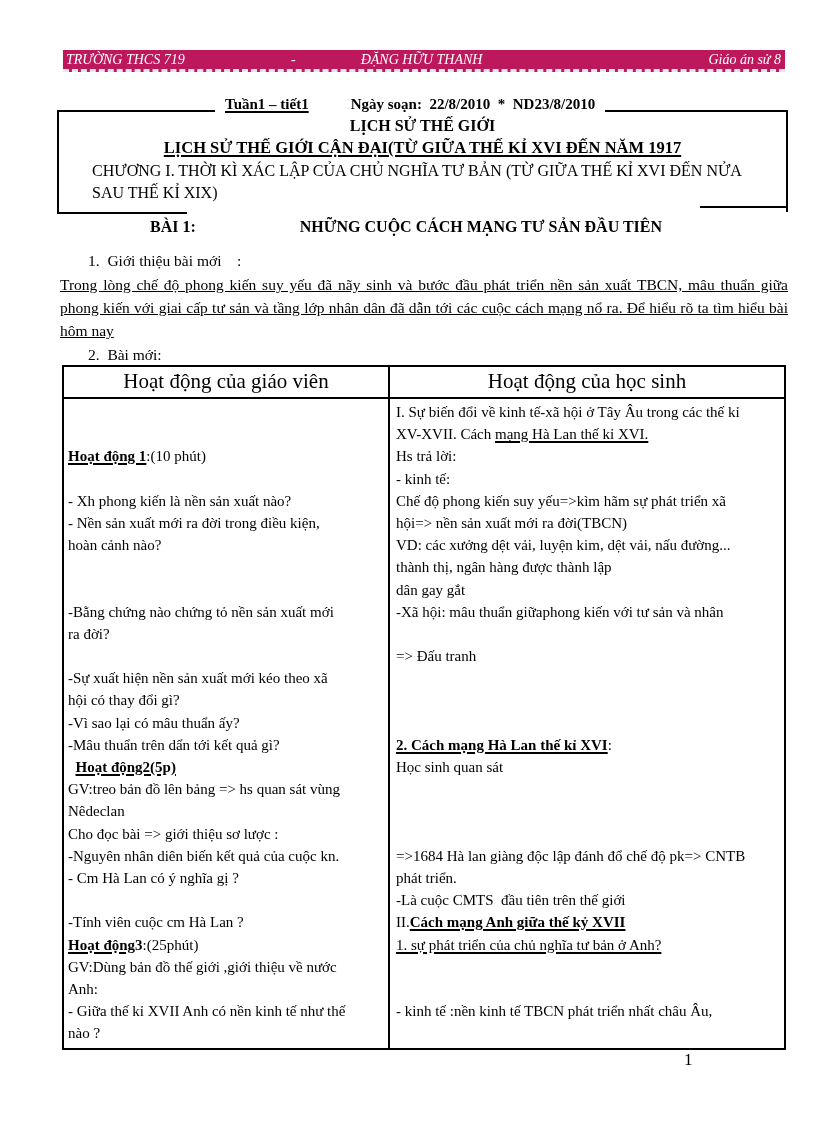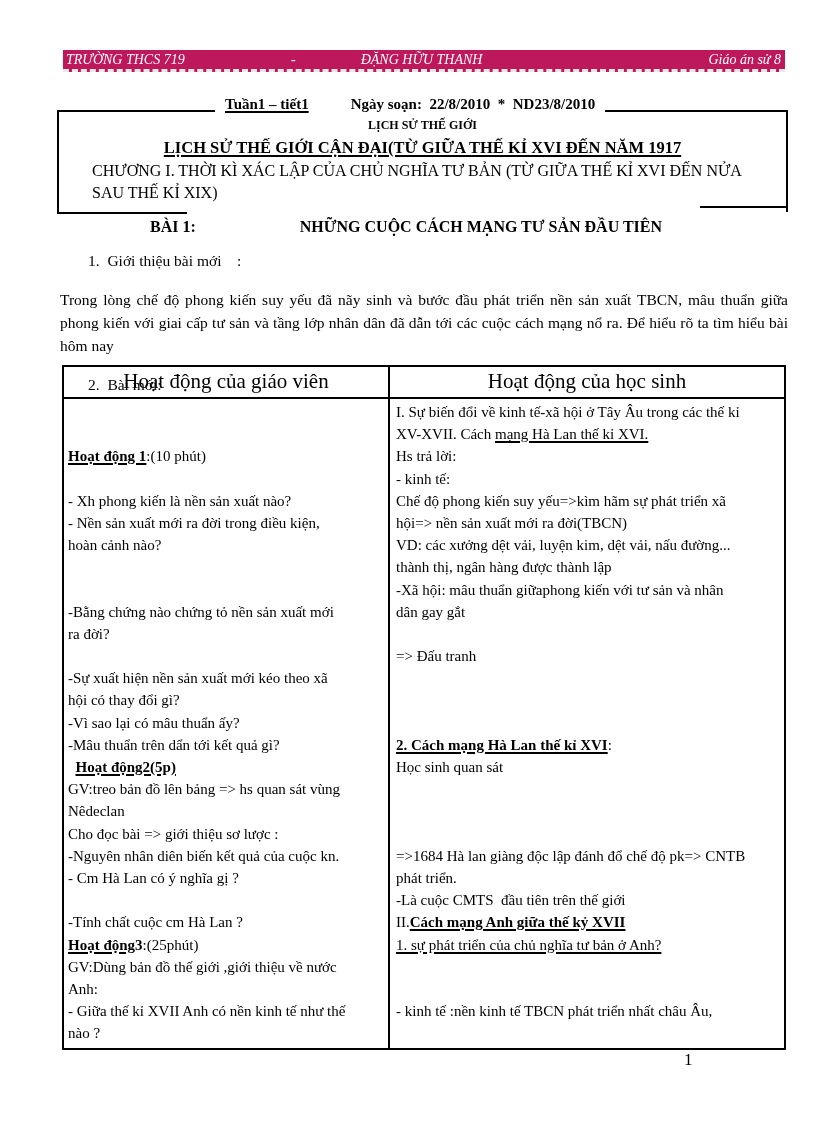--- a/index.html
+++ b/index.html
@@ -36,7 +36,7 @@
   }
   .title-box::before{content:"";position:absolute;left:-2px;bottom:-2px;width:130px;border-bottom:2px solid #000;}
   .title-box::after{content:"";position:absolute;right:-2px;bottom:4px;width:88px;border-bottom:2px solid #000;}
-  .t1{text-align:center;font-weight:bold;font-size:12px;line-height:21px;}
+  .t1{text-align:center;font-weight:bold;font-size:16px;line-height:21px;}
   .t2{text-align:center;font-weight:bold;font-size:16.5px;line-height:24px;}
   .t3{font-size:16px;line-height:22px;margin-left:23px;}
   .bai-row{display:flex;margin:6px 0 0 93px;gap:104px;font-weight:bold;font-size:16px;}

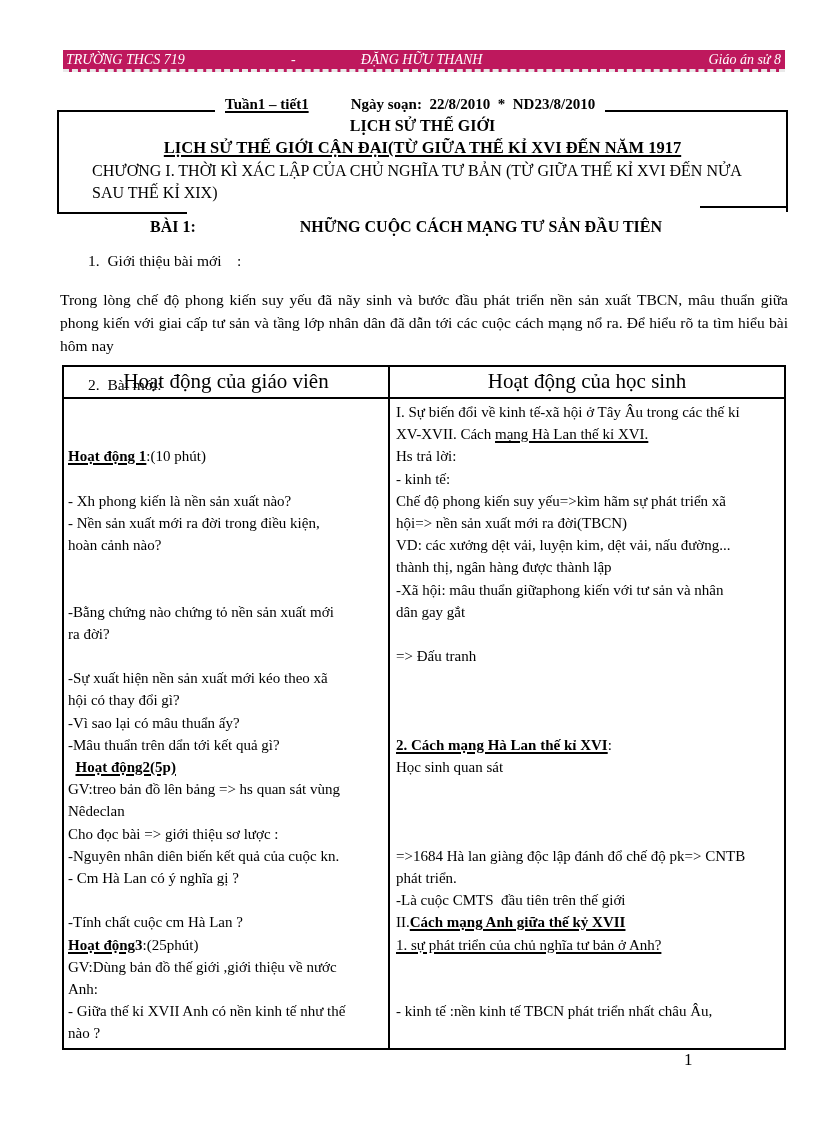--- a/index.html
+++ b/index.html
@@ -44,7 +44,7 @@
   
   .intro{position:absolute;left:60px;top:249px;width:728px;font-size:15.5px;}
   .intro-item{margin-left:28px;line-height:23px;}
-  .intro-para{text-align:justify;line-height:23px;margin:16px 0;}
+  .intro-para{text-align:justify;line-height:23px;margin:1px 0;text-decoration:underline;}
 
   
   .gv-table{

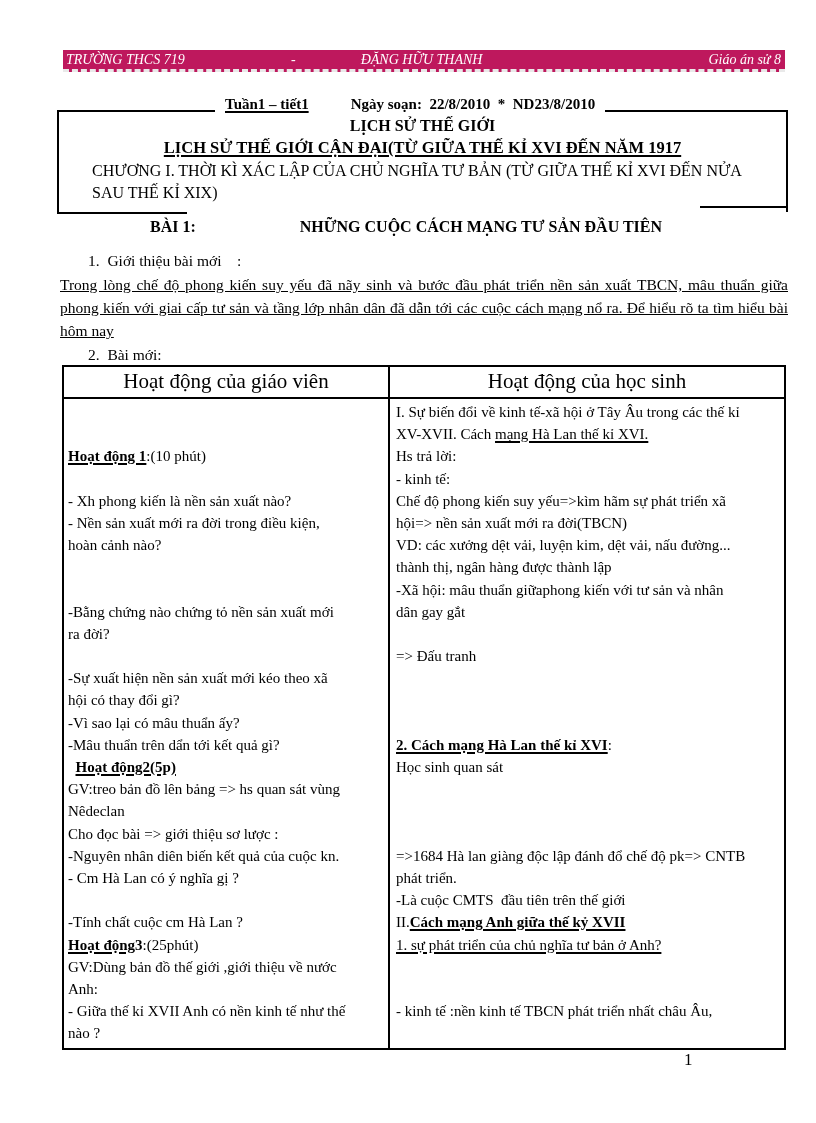--- a/index.html
+++ b/index.html
@@ -145,8 +145,8 @@
           <div class="ln"><span>hội=&gt; nền sản xuất mới ra đời(TBCN)</span></div>
           <div class="ln"><span>VD: các xưởng dệt vải, luyện kim, dệt vải, nấu đường...</span></div>
           <div class="ln"><span>thành thị, ngân hàng được thành lập</span></div>
+          <div class="ln"><span>dân gay gắt</span></div>
           <div class="ln"><span>-Xã hội: mâu thuẩn giữaphong kiến với tư sản và nhân</span></div>
-          <div class="ln"><span>dân gay gắt</span></div>
           <div class="ln">&nbsp;</div>
           <div class="ln"><span>=&gt; Đấu tranh</span></div>
           <div class="ln">&nbsp;</div>

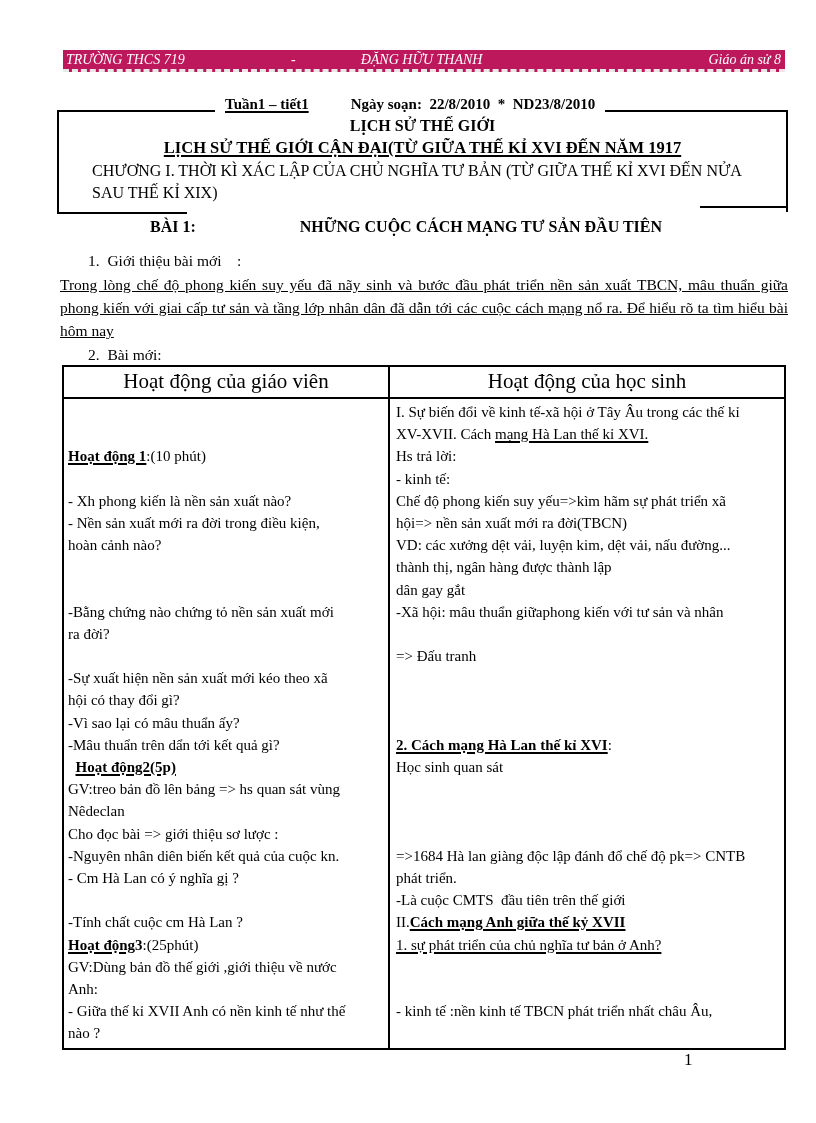--- a/index.html
+++ b/index.html
@@ -129,7 +129,7 @@
           <div class="ln"><span>-Nguyên nhân diên biến kết quả của cuộc kn.</span></div>
           <div class="ln"><span>- Cm Hà Lan có ý nghĩa gị ?</span></div>
           <div class="ln">&nbsp;</div>
-          <div class="ln"><span>-Tính chất cuộc cm Hà Lan ?</span></div>
+          <div class="ln"><span>-Tính viên cuộc cm Hà Lan ?</span></div>
           <div class="ln"><span class="b u">Hoạt động</span><span class="b">3</span><span>:(25phút)</span></div>
           <div class="ln"><span>GV:Dùng bản đồ thế giới ,giới thiệu về nước</span></div>
           <div class="ln"><span>Anh:</span></div>

